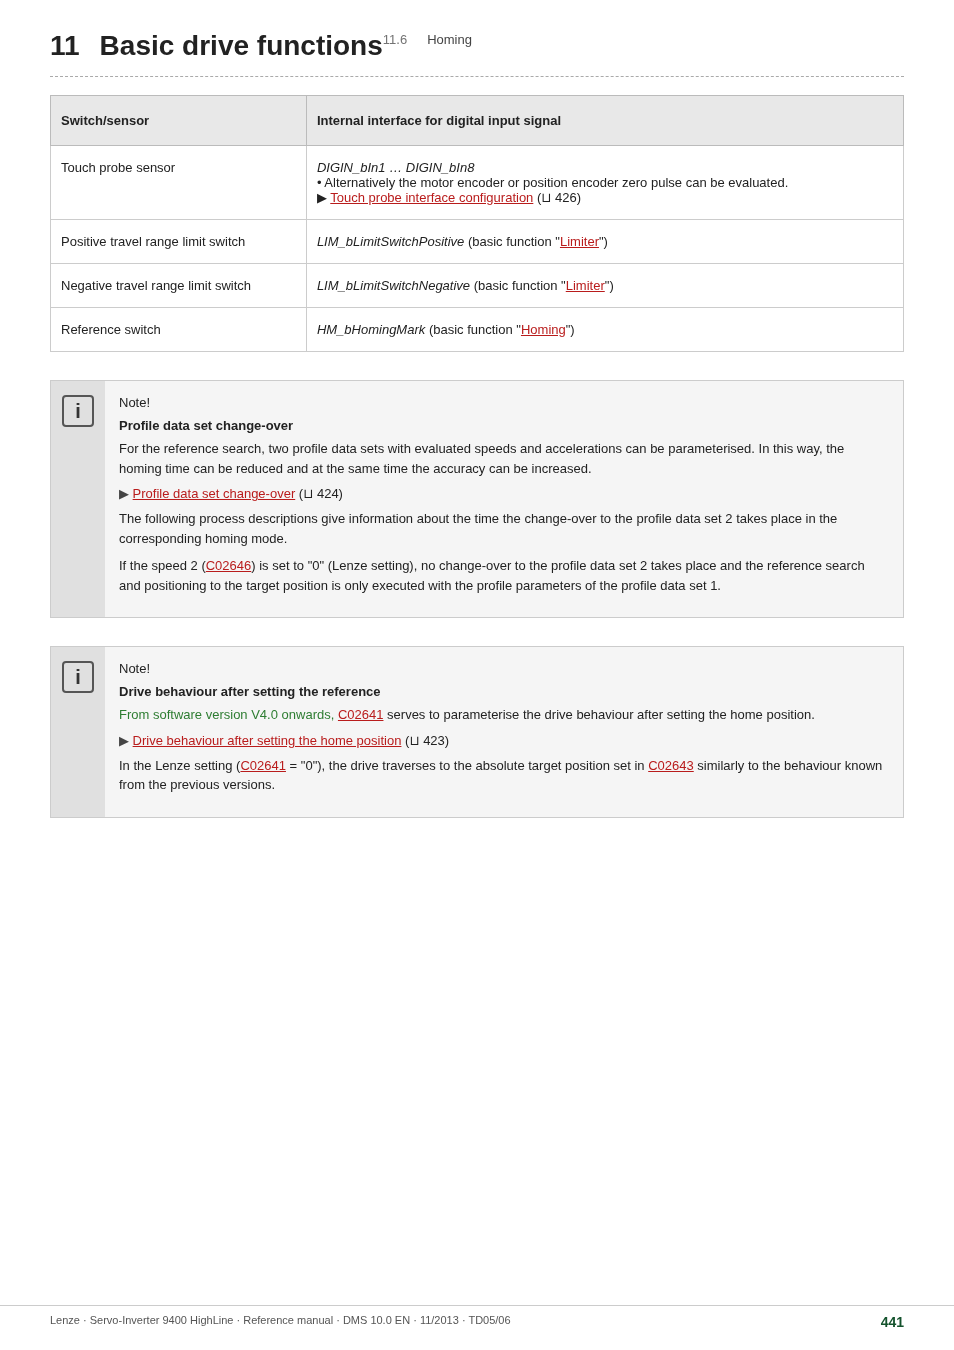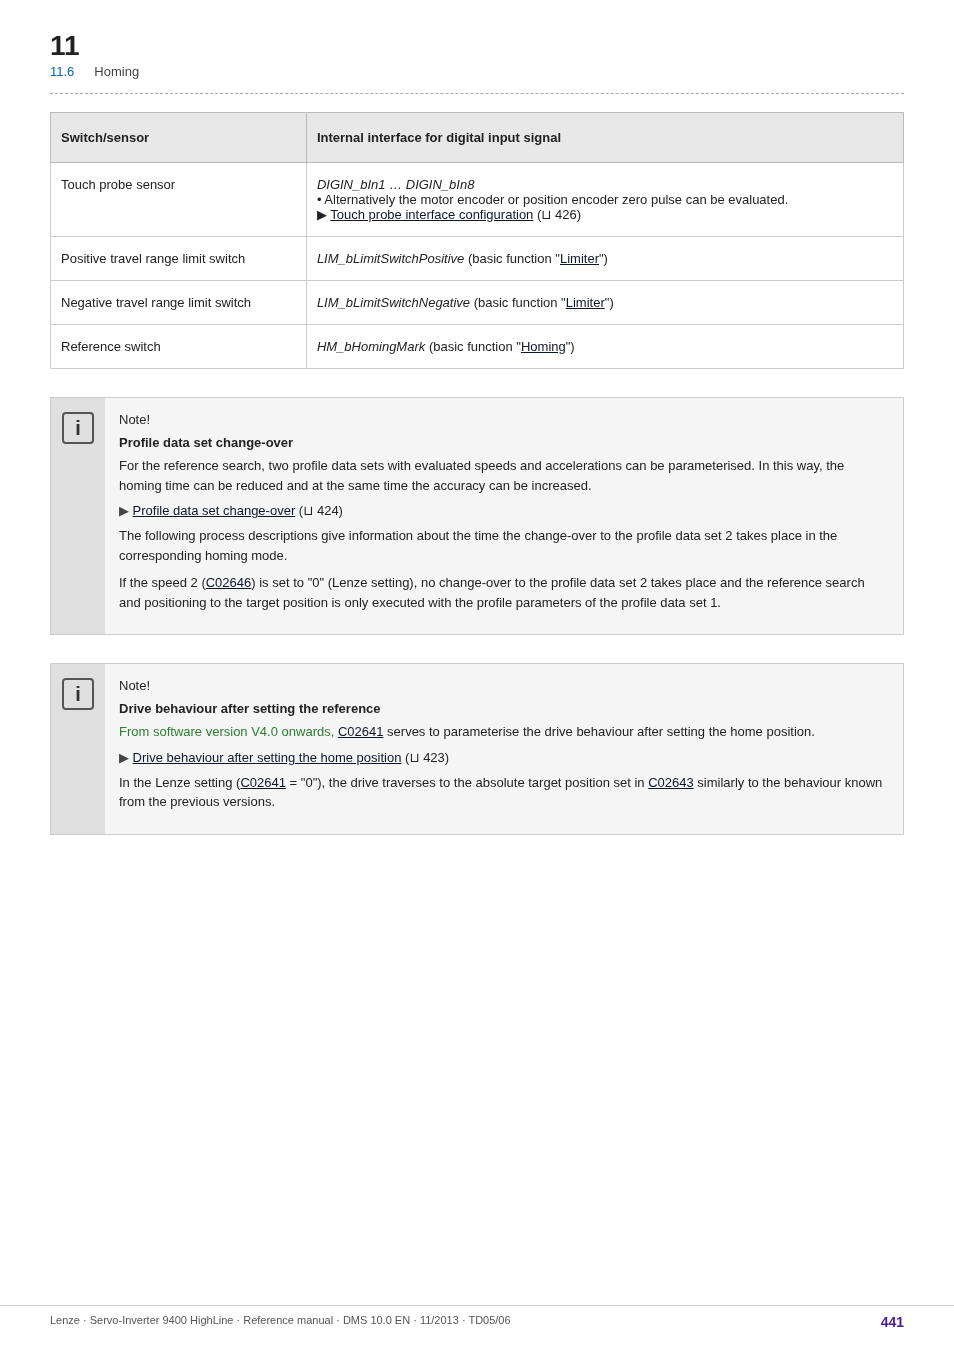--- a/index.html
+++ b/index.html
@@ -14,7 +14,7 @@
     }
     .header-section {
       display: flex;
-      flex-direction: column;
+      flex-direction: row;
       margin-bottom: 10px;
     }
     .chapter-title {

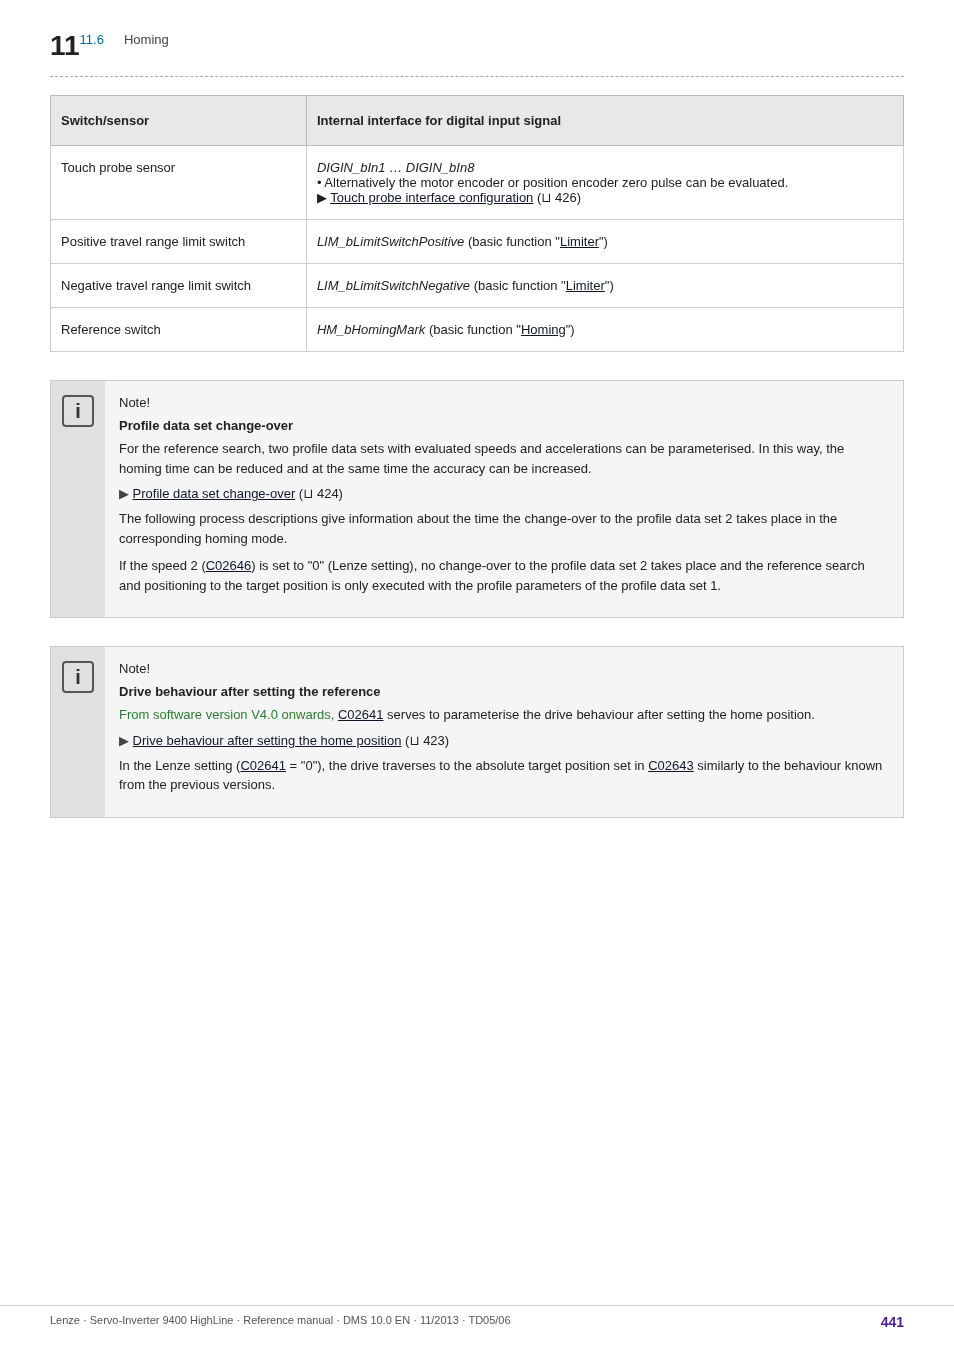--- a/index.html
+++ b/index.html
@@ -152,6 +152,7 @@
 <div class="header-section">
   <div class="chapter-title">
     <span class="chapter-num">11</span>
+    <span class="chapter-name">Basic drive functions</span>
   </div>
   <div class="sub-section">
     <span class="sub-num">11.6</span>

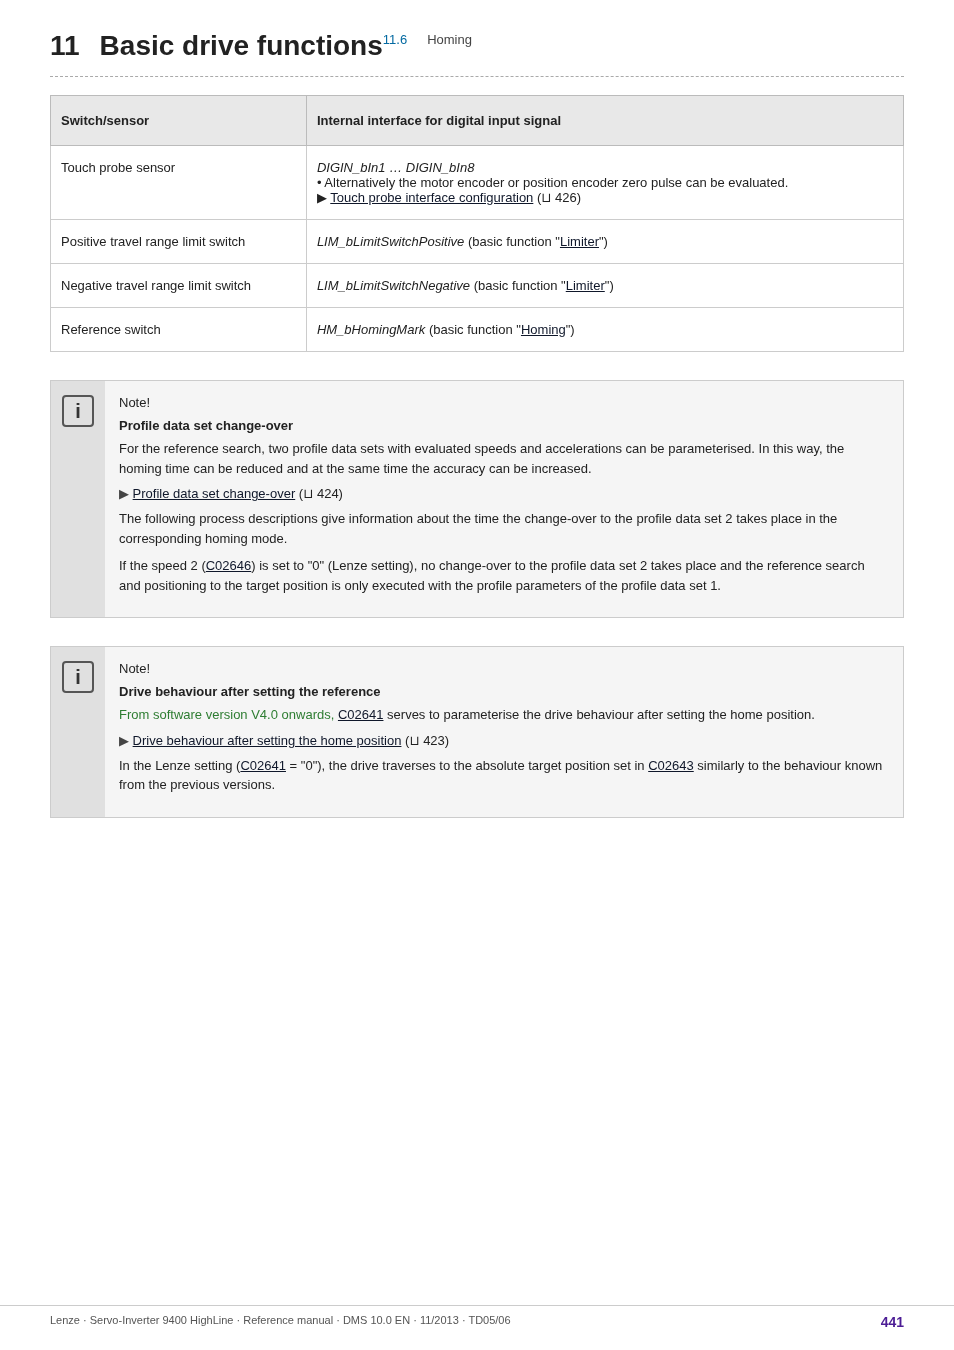--- a/index.html
+++ b/index.html
@@ -39,7 +39,7 @@
       font-size: 13px;
       color: #444;
     }
-    .sub-num { color: #0369a1; }
+    .sub-num { color: #737373; }
     .sub-name { color: #444; }
     .divider {
       border: none;

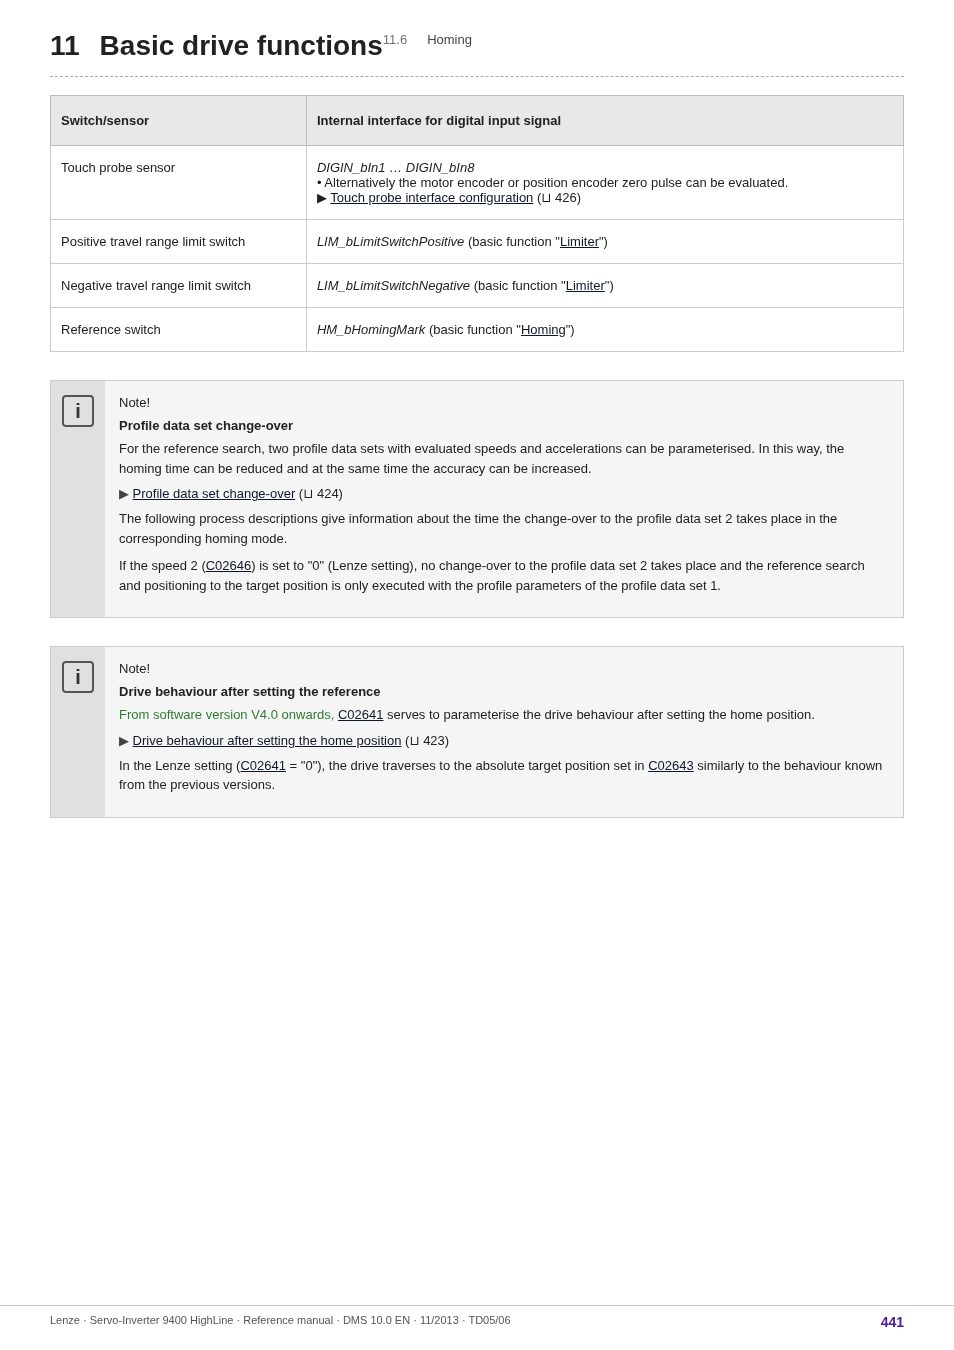--- a/index.html
+++ b/index.html
@@ -67,7 +67,7 @@
     }
     .info-table tr:first-child td { background: #fff; }
     .cell-italic { font-style: italic; }
-    a { color: #0f172a; text-decoration: underline; }
+    a { color: #b91c1c; text-decoration: underline; }
     
     .note-box {
       border: 1px solid #ccc;

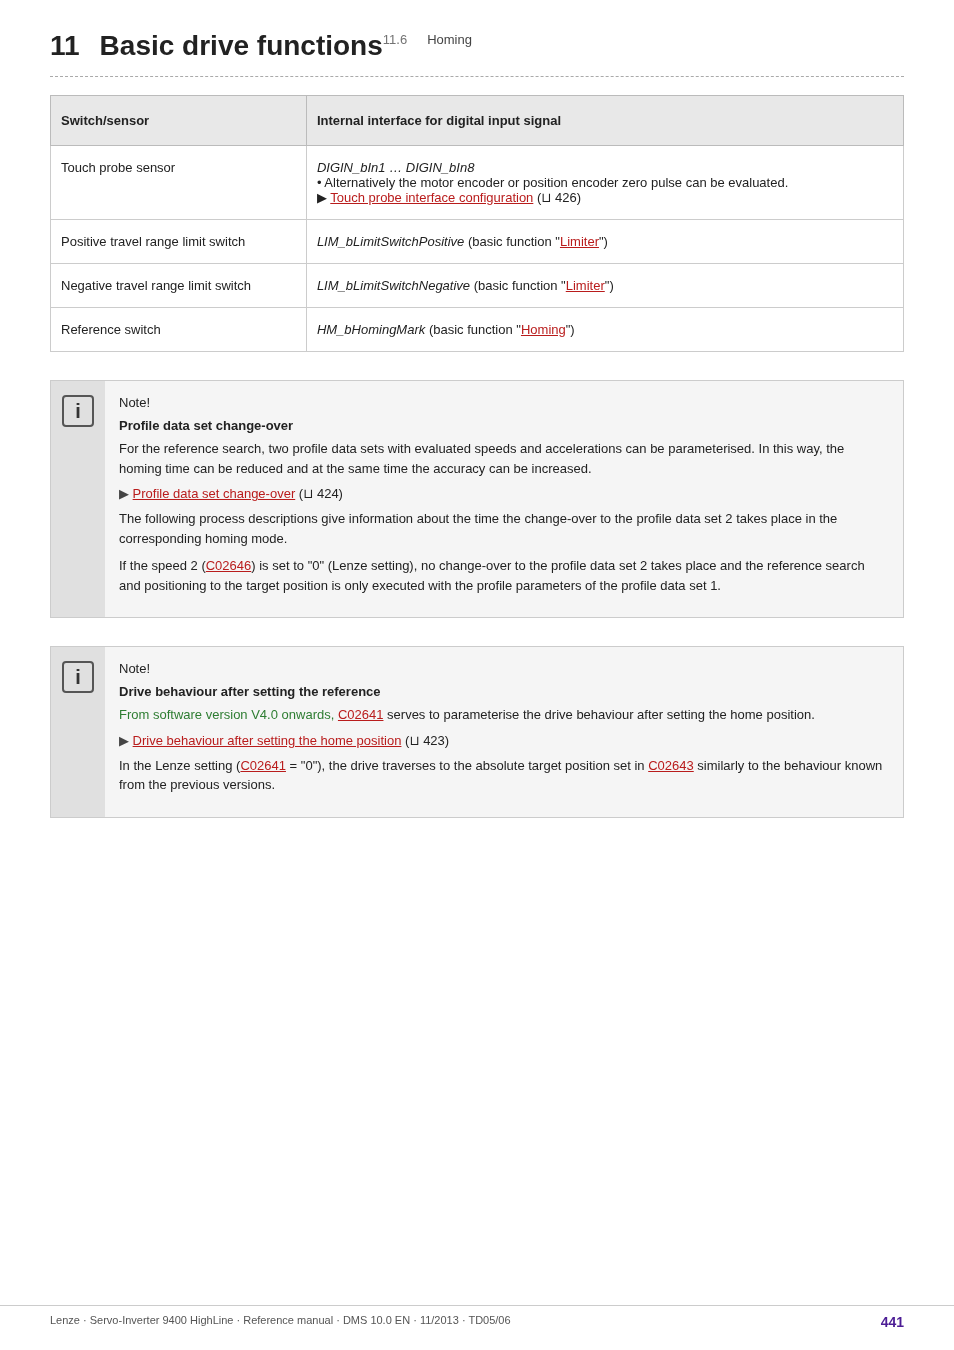--- a/index.html
+++ b/index.html
@@ -143,7 +143,7 @@
     .footer-right {
       font-weight: bold;
       font-size: 14px;
-      color: #4c1d95;
+      color: #14532d;
     }
   </style>
 </head>

